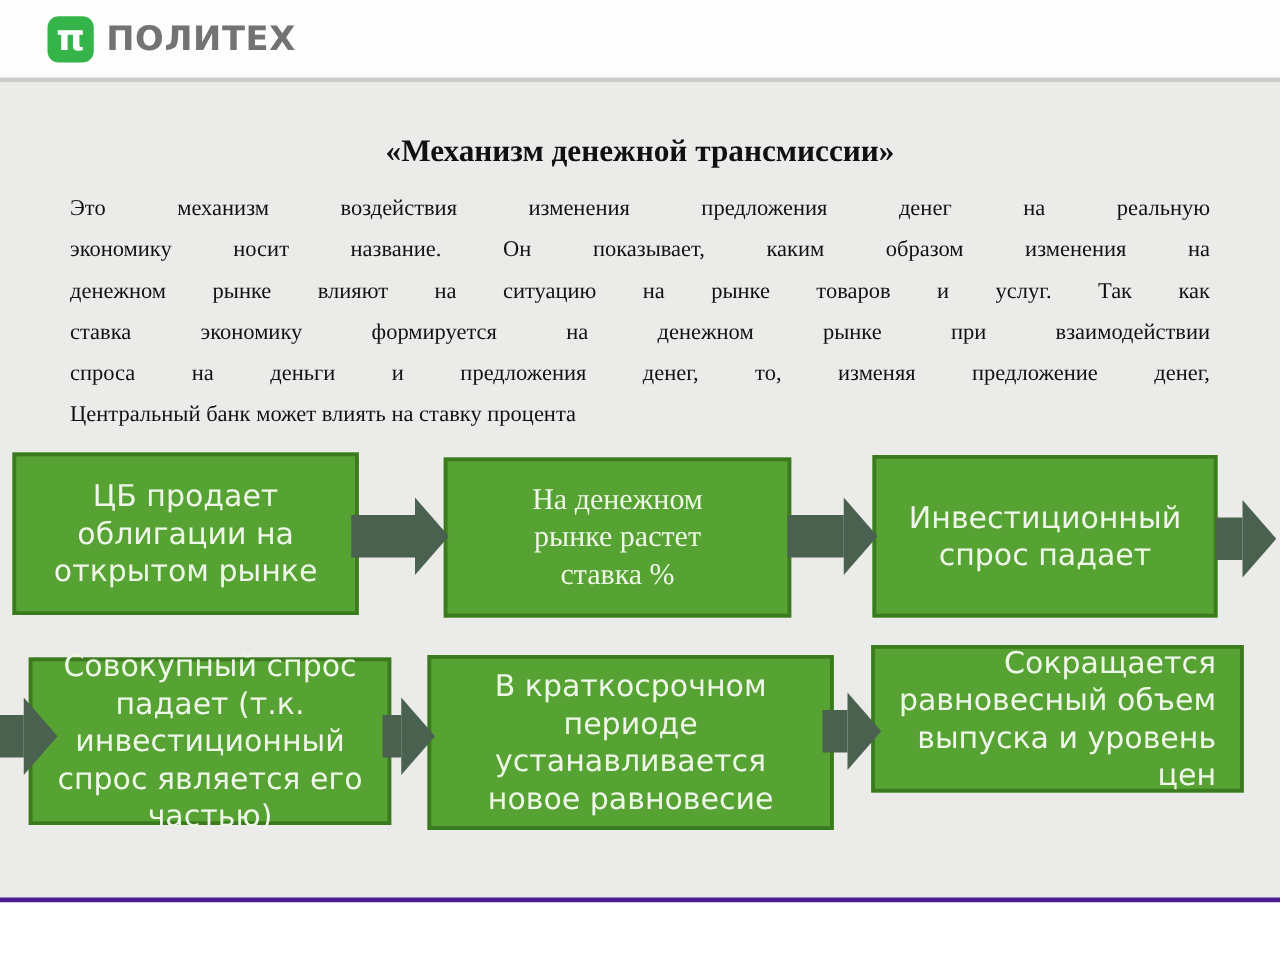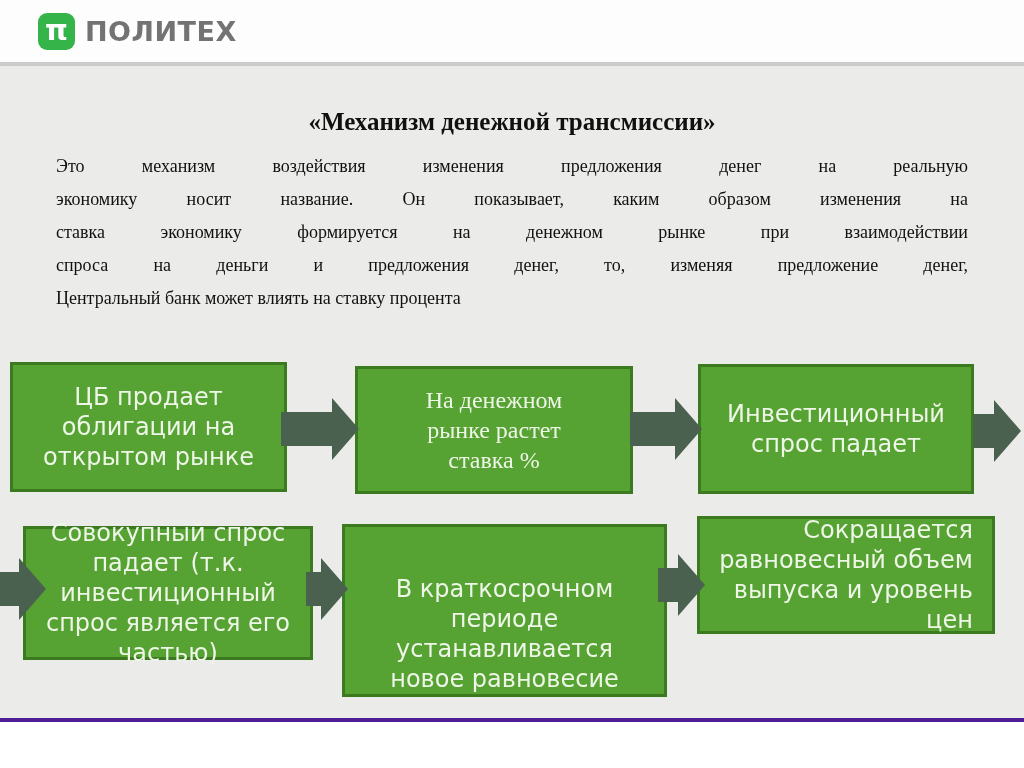--- a/index.html
+++ b/index.html
@@ -123,6 +123,7 @@
     <div class="para">
       <div class="para-line">Это механизм воздействия изменения предложения денег на реальную</div>
       <div class="para-line">экономику носит название. Он показывает, каким образом изменения на</div>
+      <div class="para-line">денежном рынке влияют на ситуацию на рынке товаров и услуг. Так как</div>
       <div class="para-line">ставка экономику формируется на денежном рынке при взаимодействии</div>
       <div class="para-line">спроса на деньги и предложения денег, то, изменяя предложение денег,</div>
       <div class="para-line last">Центральный банк может влиять на ставку процента</div>

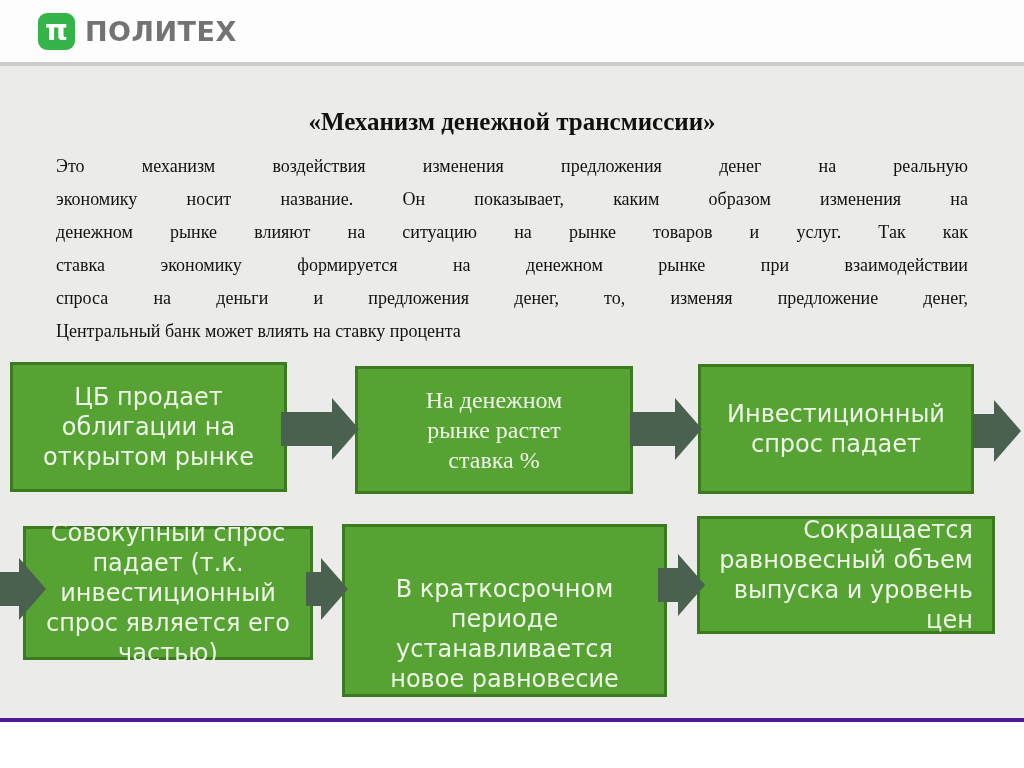--- a/index.html
+++ b/index.html
@@ -76,7 +76,7 @@
   .b2 { left: 355px; top: 284px; width: 278px; height: 128px; font-family: Liberation Serif, serif; }
   .b3 { left: 698px; top: 282px; width: 276px; height: 130px; }
   .b4 { left: 23px;  top: 444px; width: 290px; height: 134px; }
-  .b5 { left: 342px; top: 442px; width: 325px; height: 173px; align-items: flex-end; }
+  .b5 { left: 342px; top: 442px; width: 325px; height: 140px; }
   .b6 { left: 697px; top: 434px; width: 298px; height: 118px; text-align: right; }
 
   .arrow {

